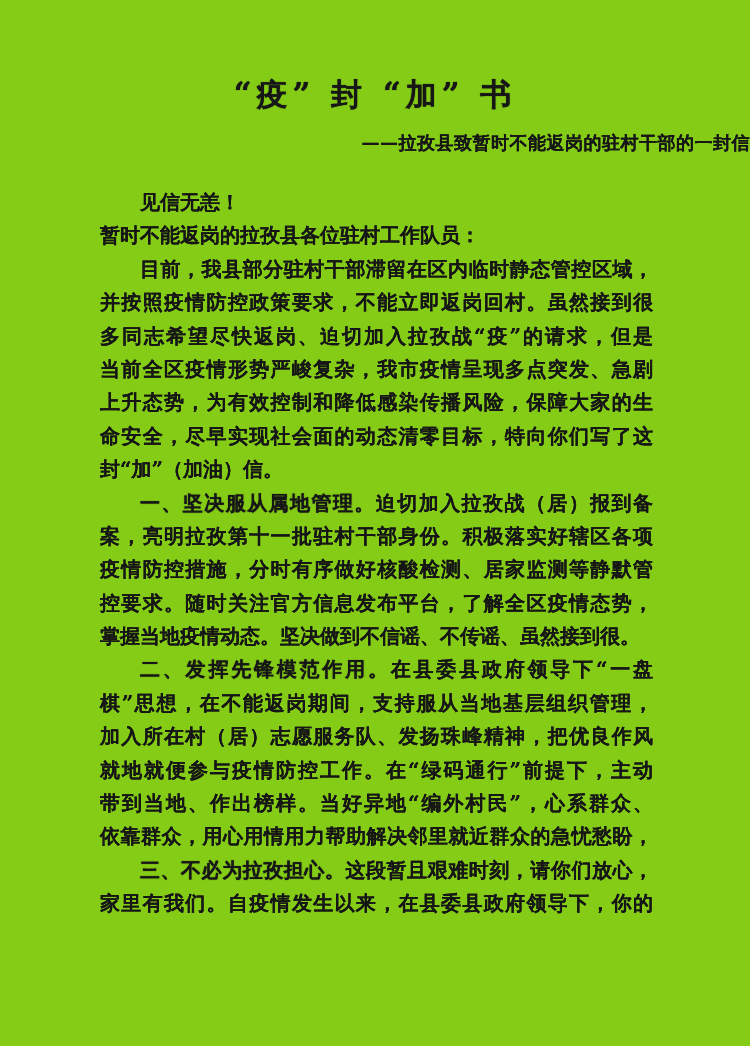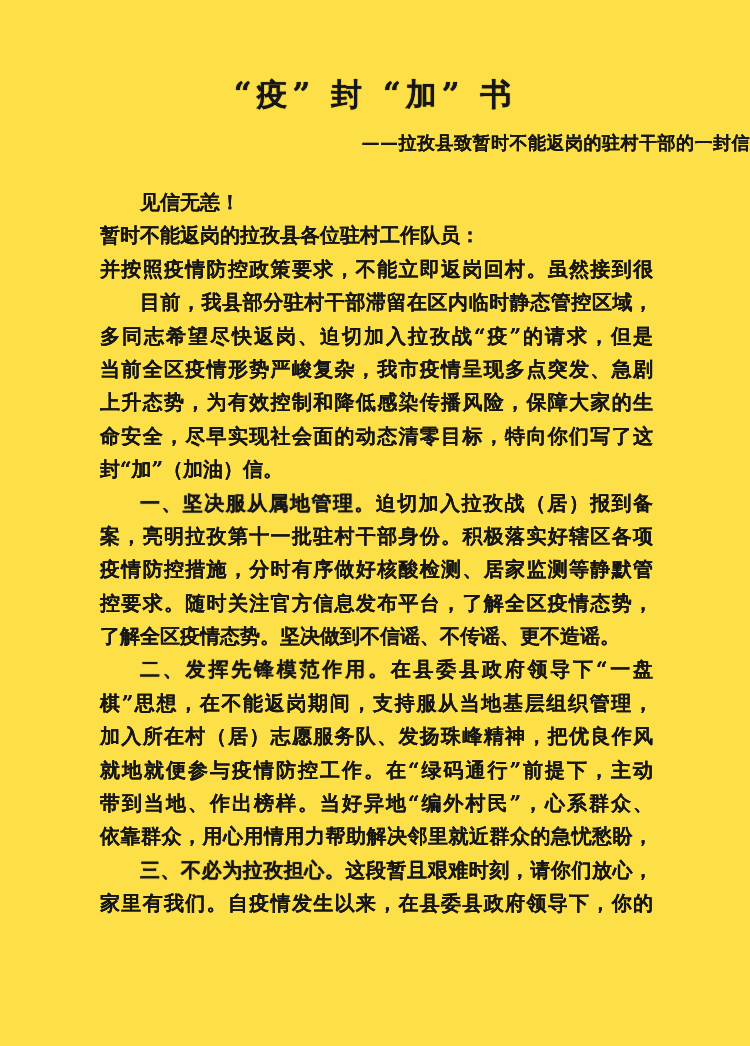--- a/index.html
+++ b/index.html
@@ -11,7 +11,7 @@
     position: relative;
     width: 750px;
     height: 1046px;
-    background: #fde047;
+    background: #84cc16;
     color: #161616;
     font-family: "DejaVu Serif", "Liberation Serif", serif;
     overflow: hidden;

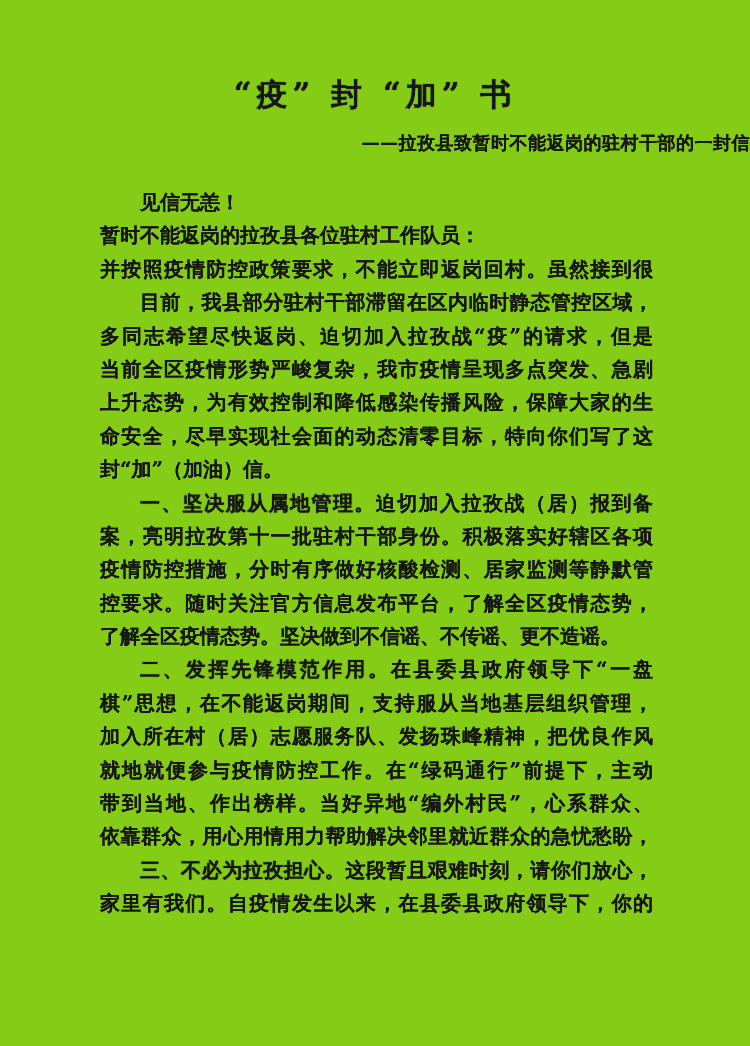--- a/index.html
+++ b/index.html
@@ -73,8 +73,8 @@
   <div class="doc-body">
       <div class="line ind end"><span class="seg">见信无恙！</span></div>
       <div class="line end"><span class="seg">暂时不能返岗的拉孜县各位驻村工作队员：</span></div>
+      <div class="line ind"><span class="seg">目前，我县部分驻村干部滞留在区内临时静态管控区域，</span></div>
       <div class="line"><span class="seg">并按照疫情防控政策要求，不能立即返岗回村。虽然接到很</span></div>
-      <div class="line ind"><span class="seg">目前，我县部分驻村干部滞留在区内临时静态管控区域，</span></div>
       <div class="line"><span class="seg">多同志希望尽快返岗、迫切加入拉孜战“疫”的请求，但是</span></div>
       <div class="line"><span class="seg">当前全区疫情形势严峻复杂，我市疫情呈现多点突发、急剧</span></div>
       <div class="line"><span class="seg">上升态势，为有效控制和降低感染传播风险，保障大家的生</span></div>

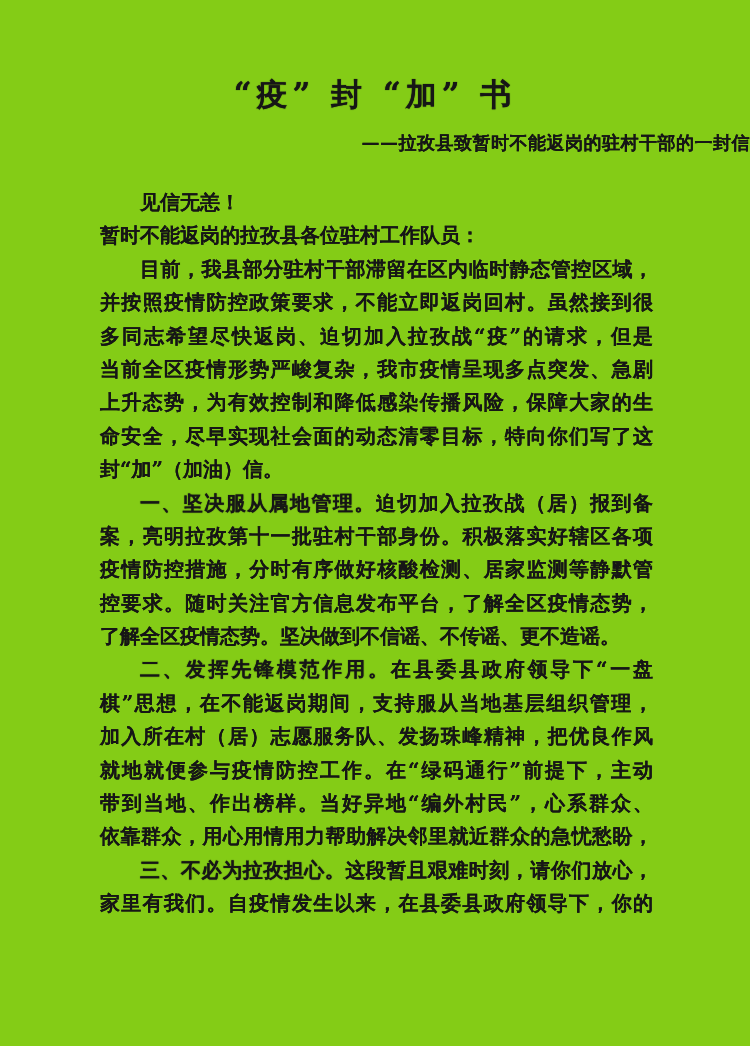--- a/index.html
+++ b/index.html
@@ -84,7 +84,7 @@
       <div class="line"><span class="seg">案，亮明拉孜第十一批驻村干部身份。积极落实好辖区各项</span></div>
       <div class="line"><span class="seg">疫情防控措施，分时有序做好核酸检测、居家监测等静默管</span></div>
       <div class="line"><span class="seg">控要求。随时关注官方信息发布平台，了解全区疫情态势，</span></div>
-      <div class="line end"><span class="seg">了解全区疫情态势。坚决做到不信谣、不传谣、更不造谣。</span></div>
+      <div class="line end"><span class="seg">掌握当地疫情动态。坚决做到不信谣、不传谣、虽然接到很。</span></div>
       <div class="line ind"><span class="seg hd">二、发挥先锋模范作用。</span><span class="seg">在县委县政府领导下“一盘</span></div>
       <div class="line"><span class="seg">棋”思想，在不能返岗期间，支持服从当地基层组织管理，</span></div>
       <div class="line"><span class="seg">加入所在村（居）志愿服务队、发扬珠峰精神，把优良作风</span></div>

